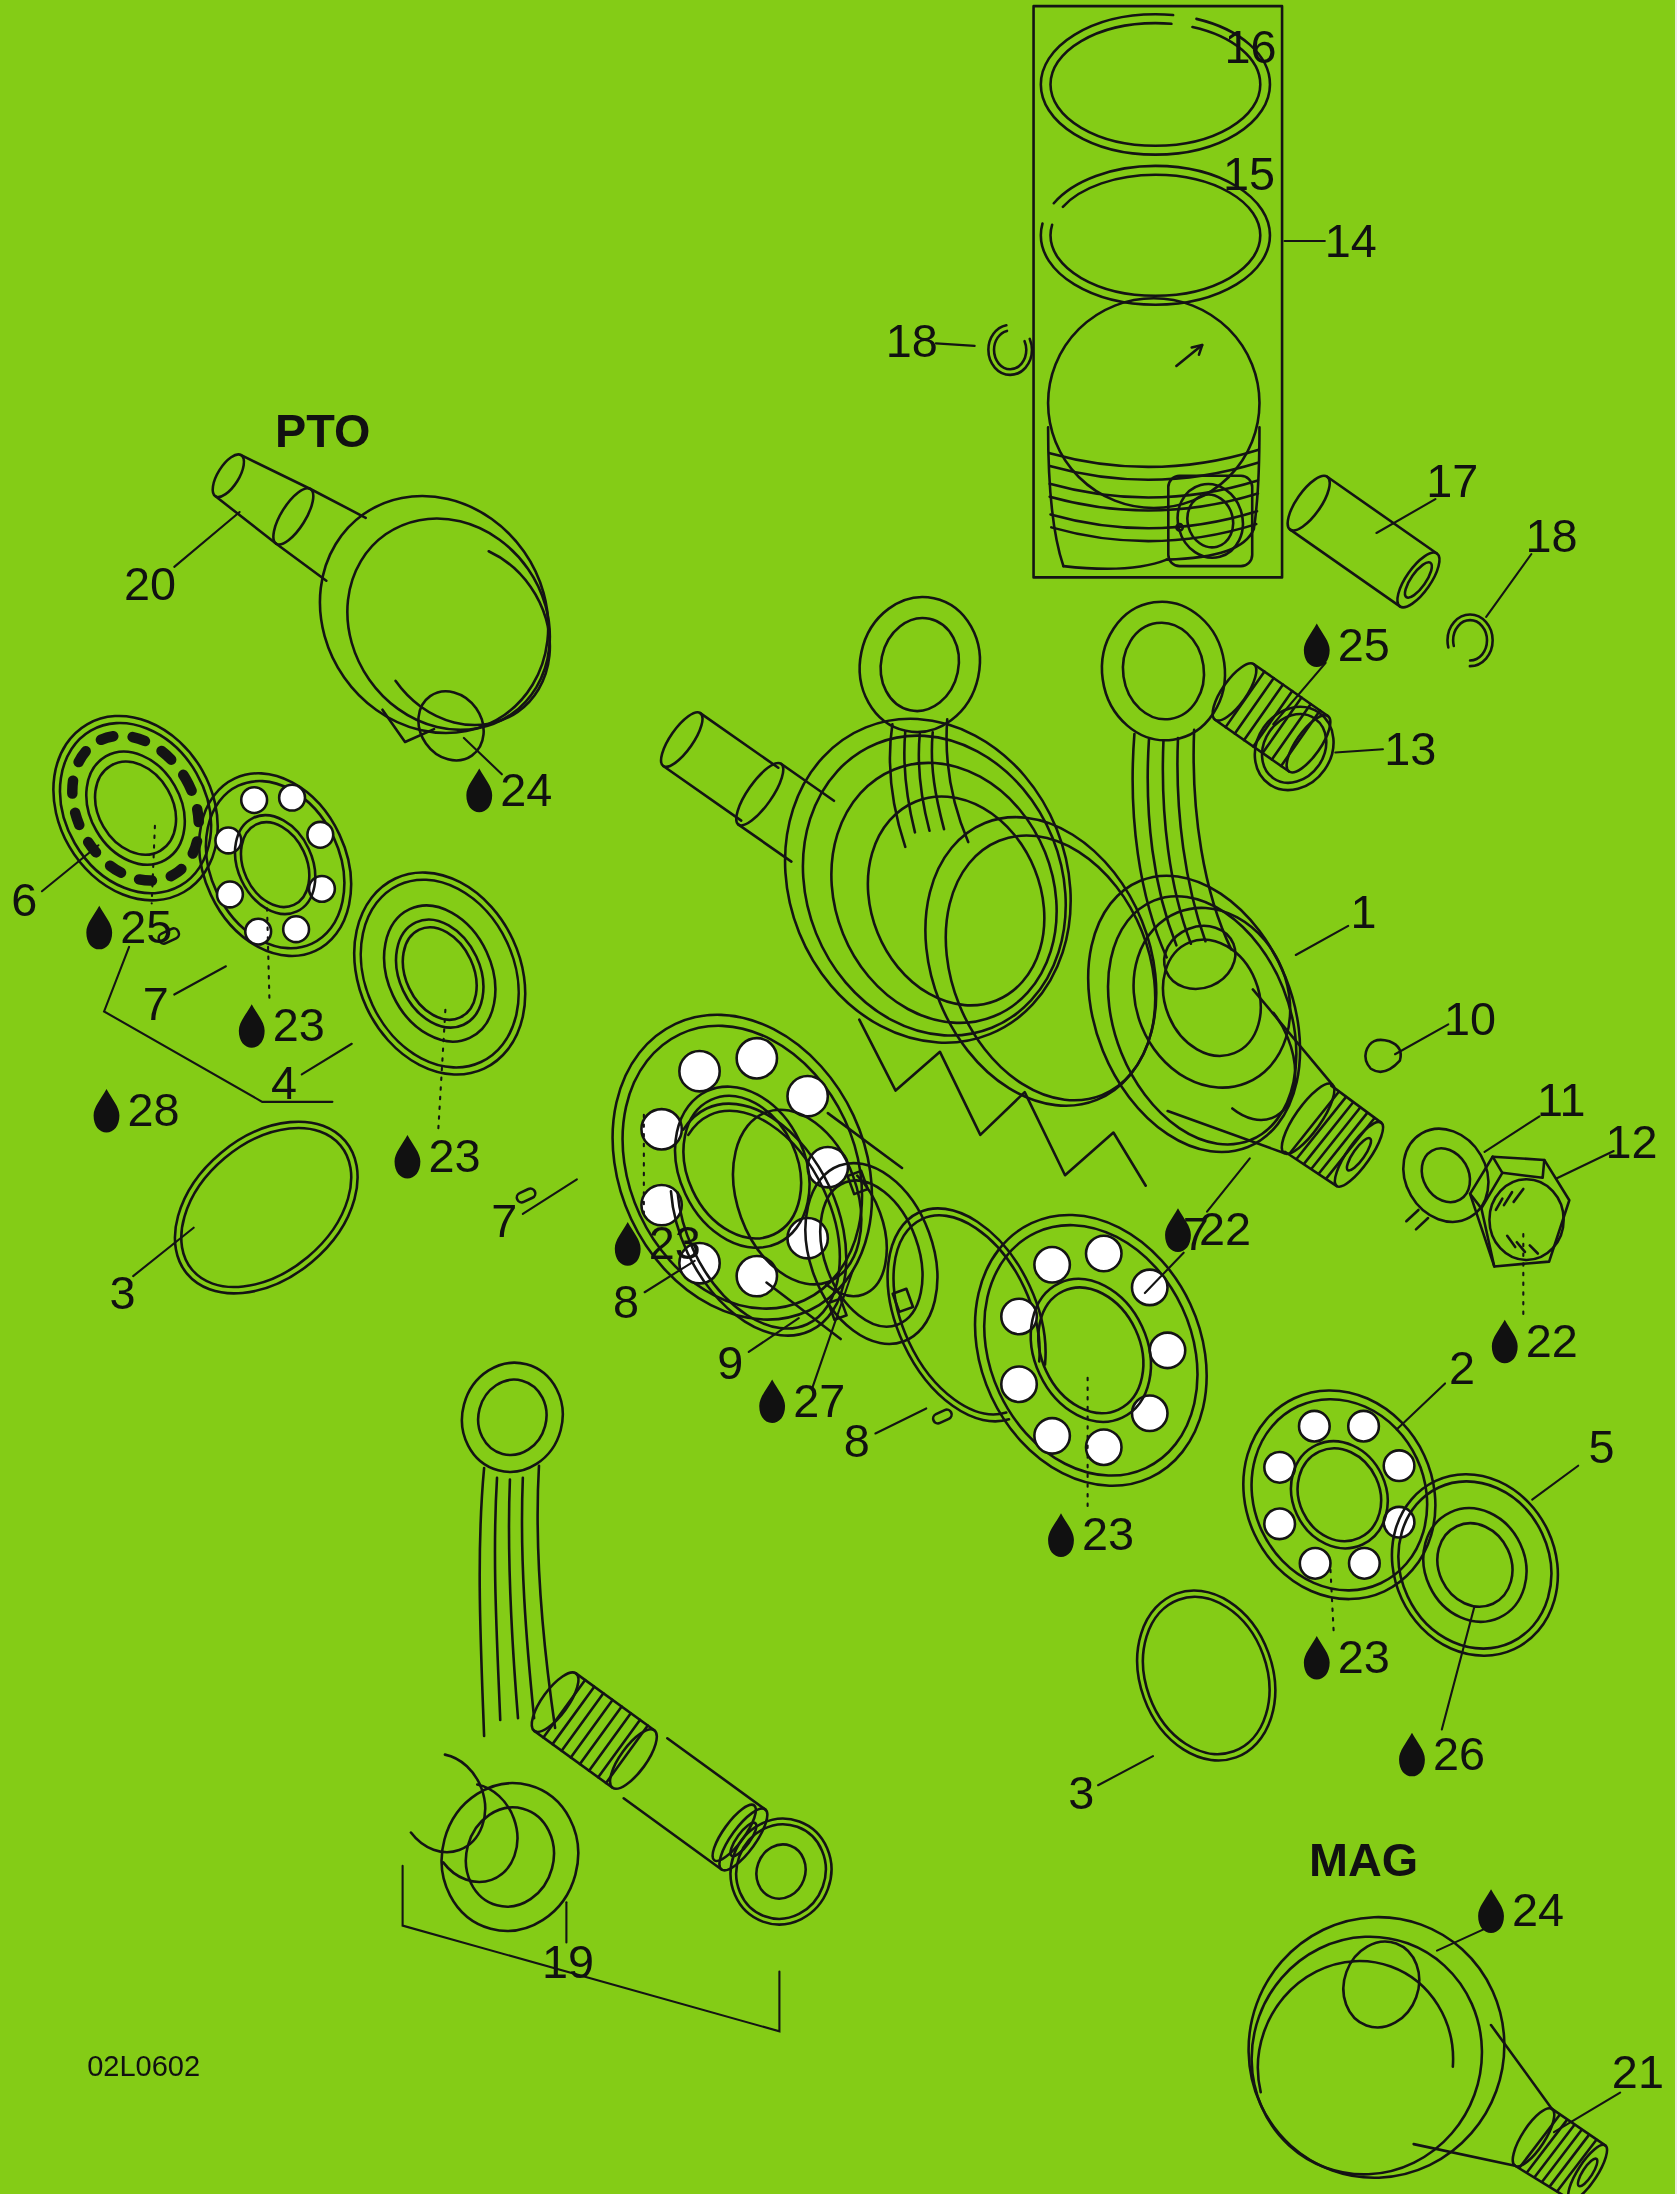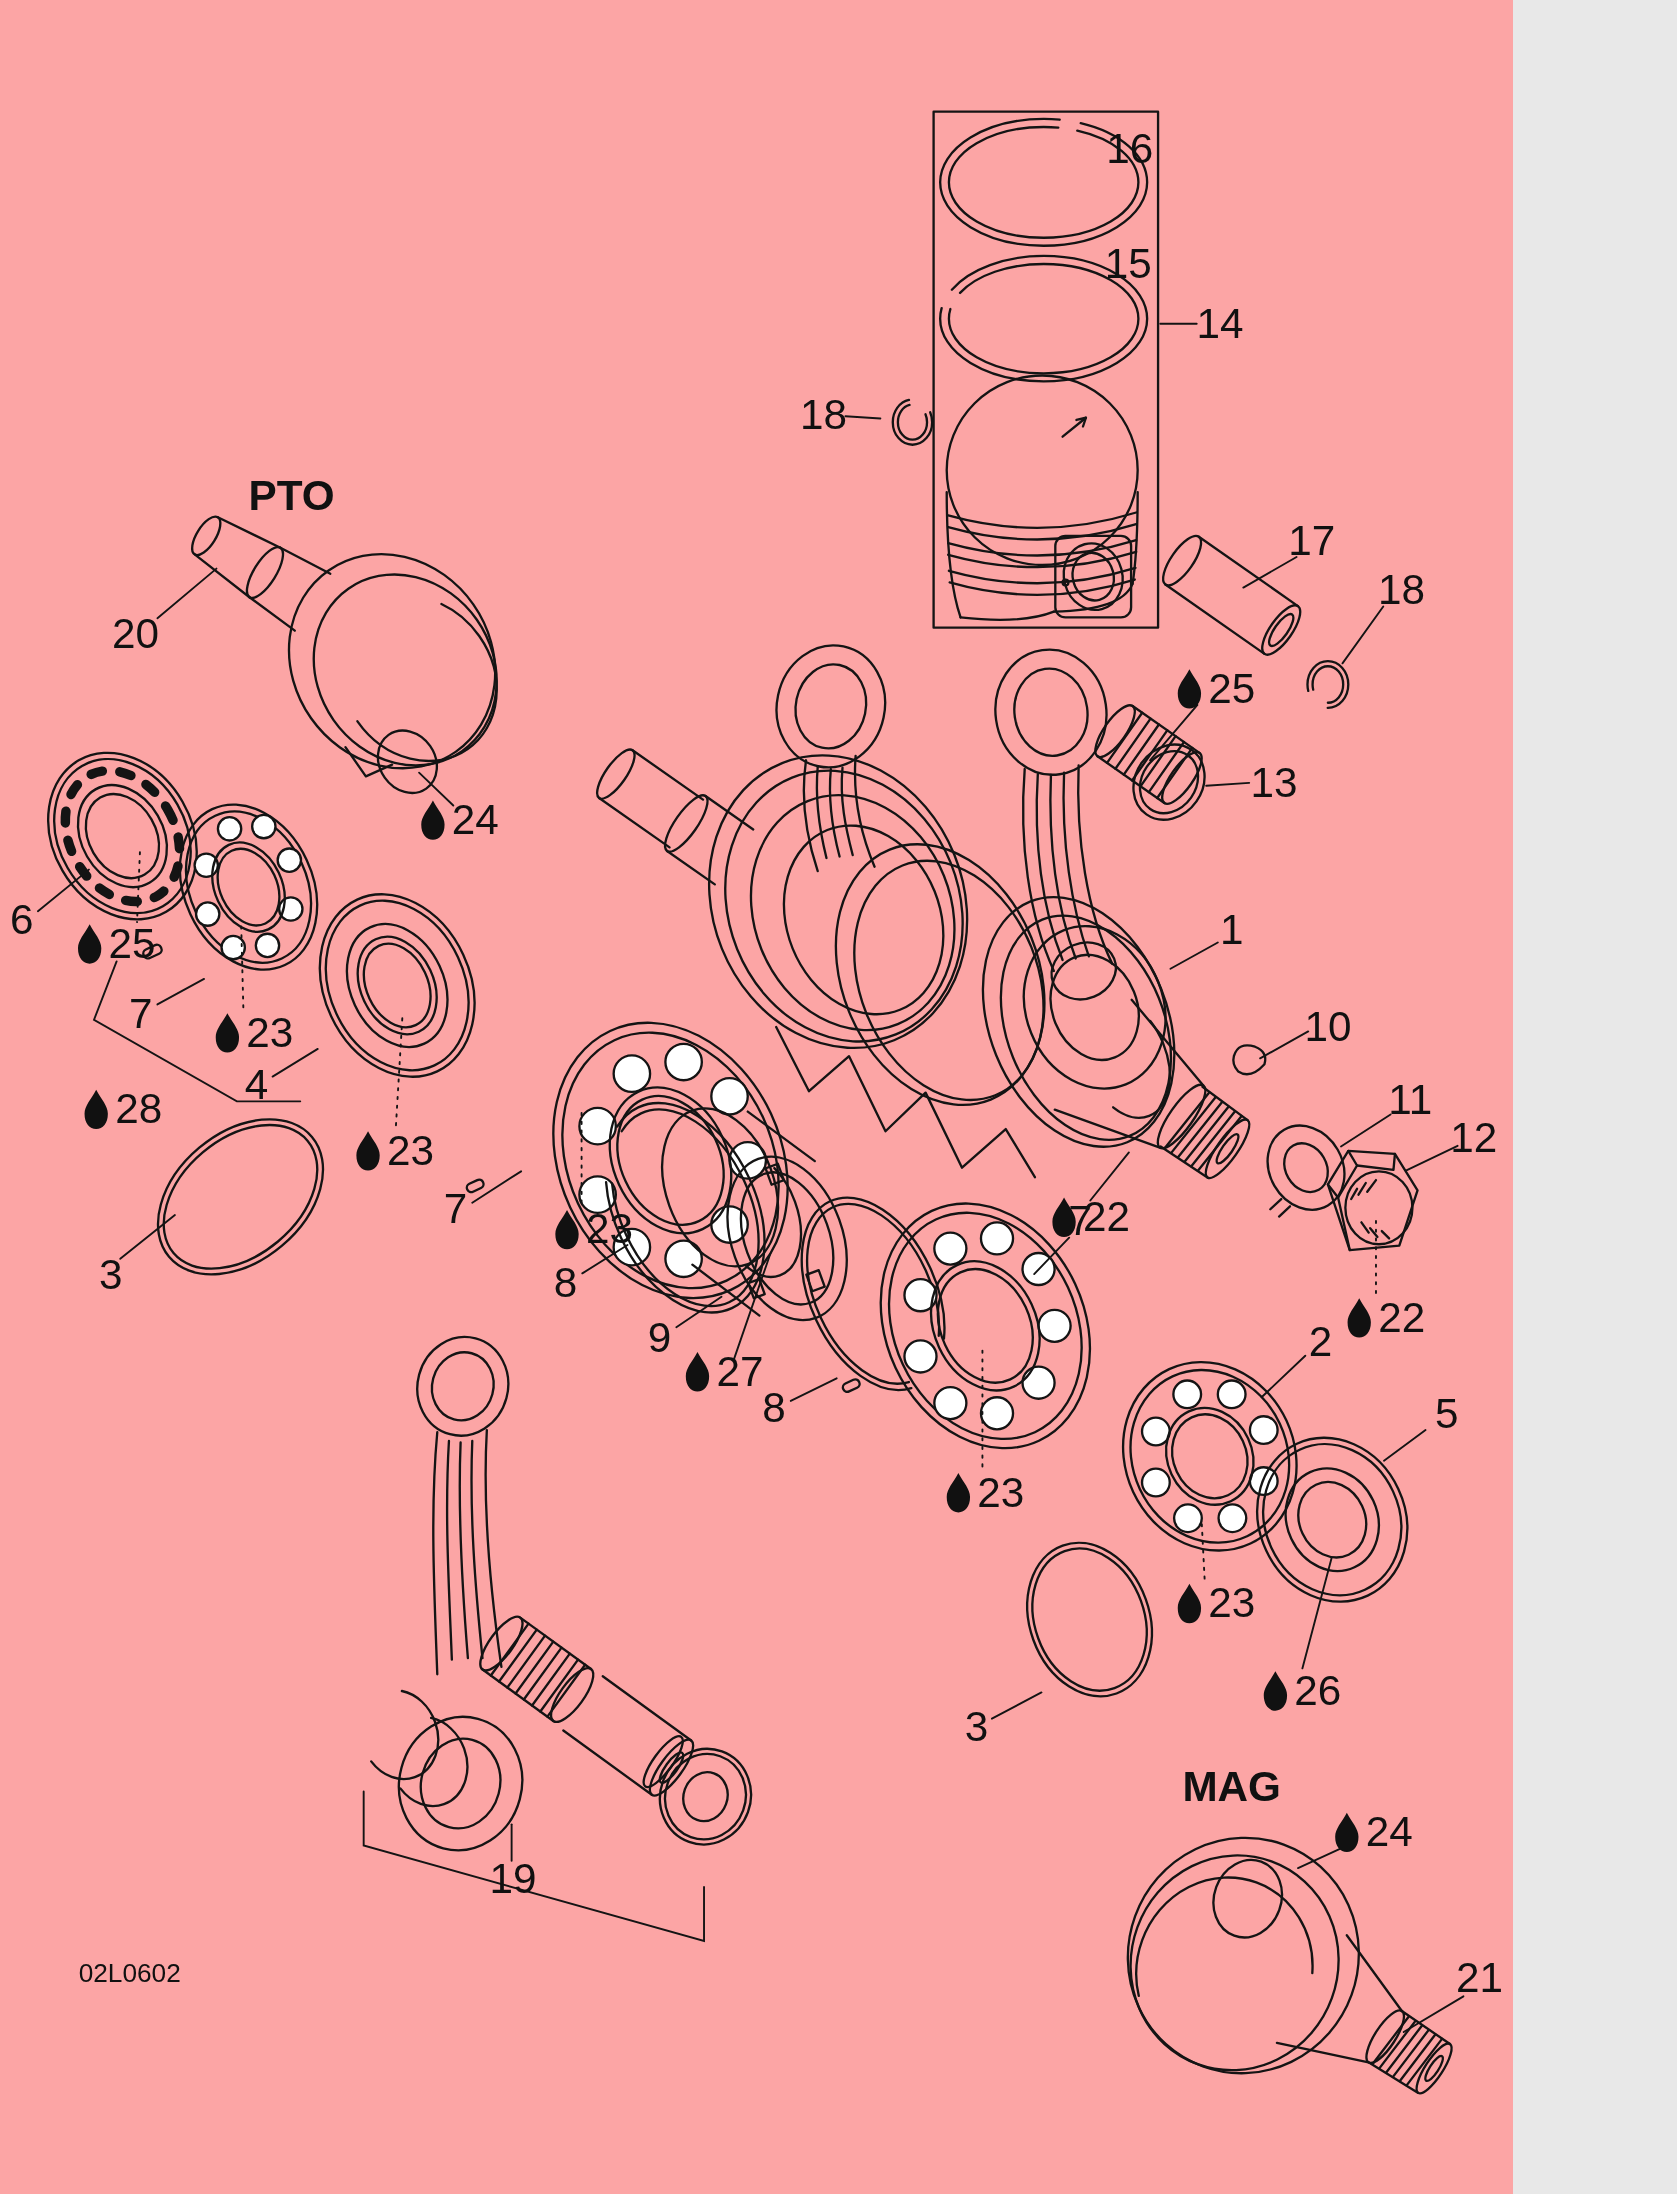--- a/index.html
+++ b/index.html
@@ -3,7 +3,7 @@
 <meta charset="utf-8">
 <style>
   html,body{margin:0;padding:0;background:#e8e8e8;}
-  .stage{position:relative;width:1513px;height:2194px;background:#fca5a5;overflow:hidden;}
+  .stage{position:relative;width:1675px;height:2194px;background:#84cc16;overflow:hidden;}
   svg{position:absolute;left:0;top:0;width:100%;height:100%;}
   .ink path,.ink ellipse,.ink line,.ink rect,.ink circle,.ink polyline,.ink polygon{
     fill:none;stroke:#141414;stroke-width:3.2;stroke-linecap:round;stroke-linejoin:round;}

